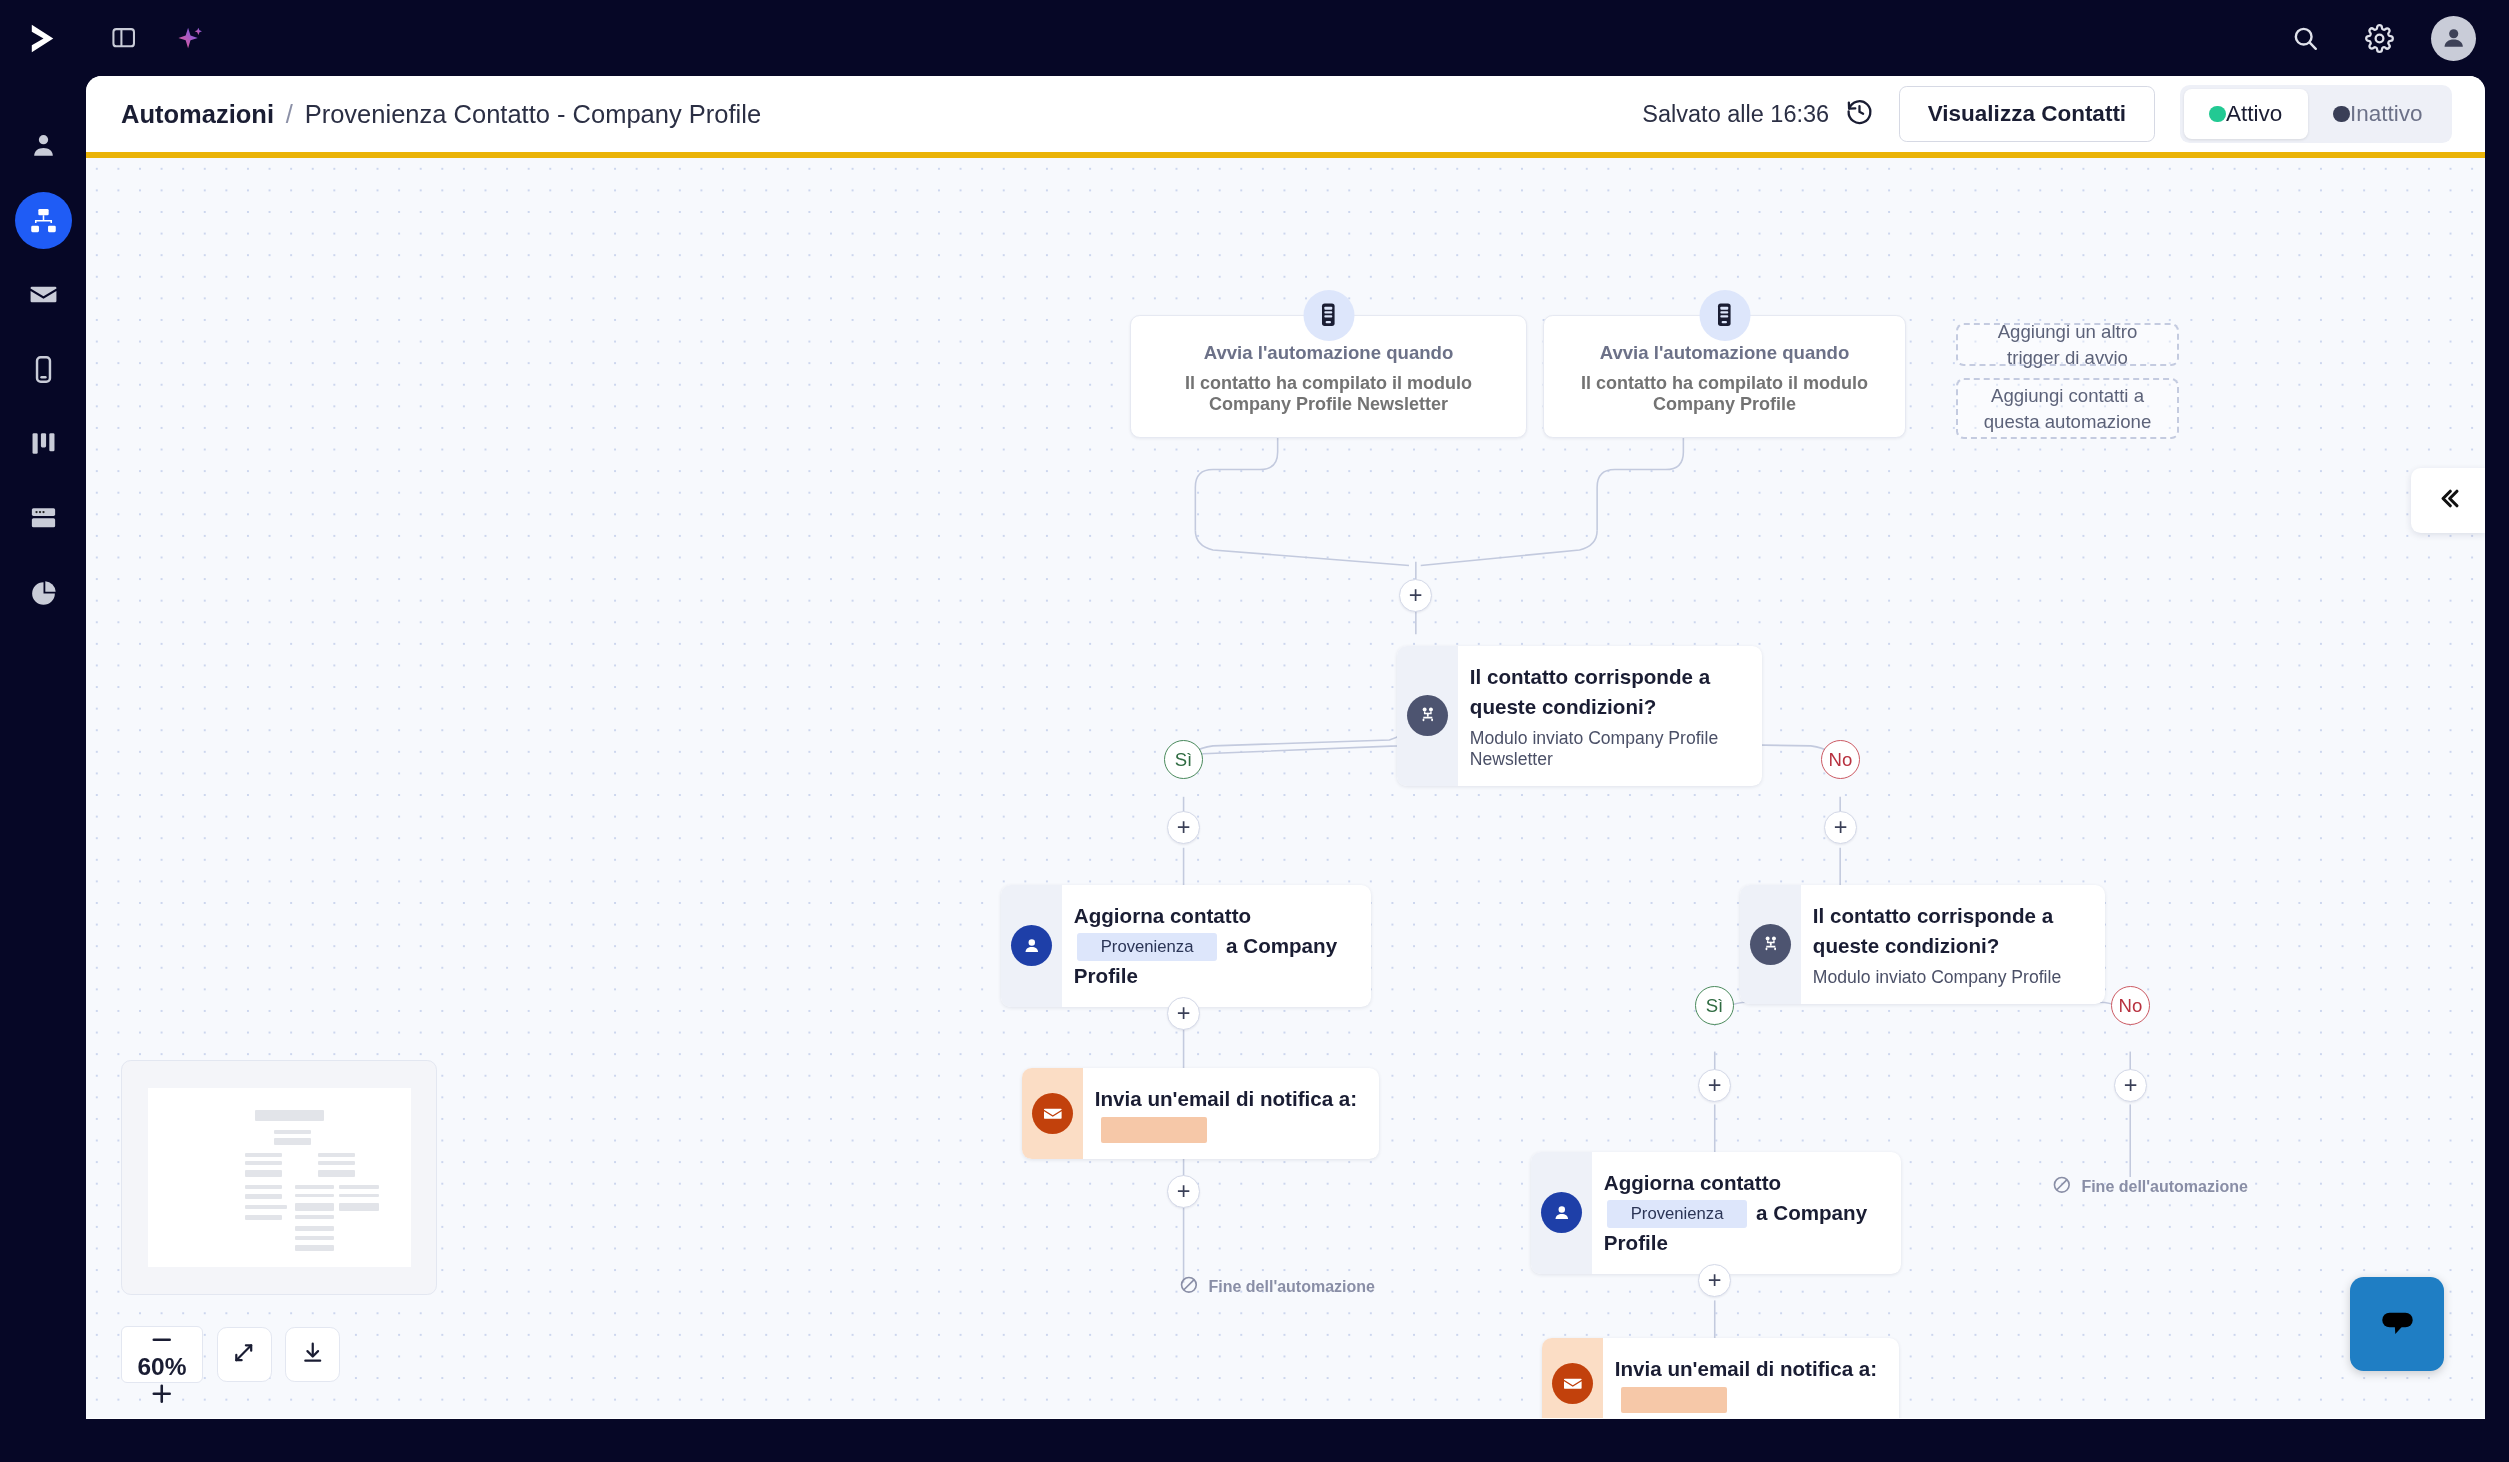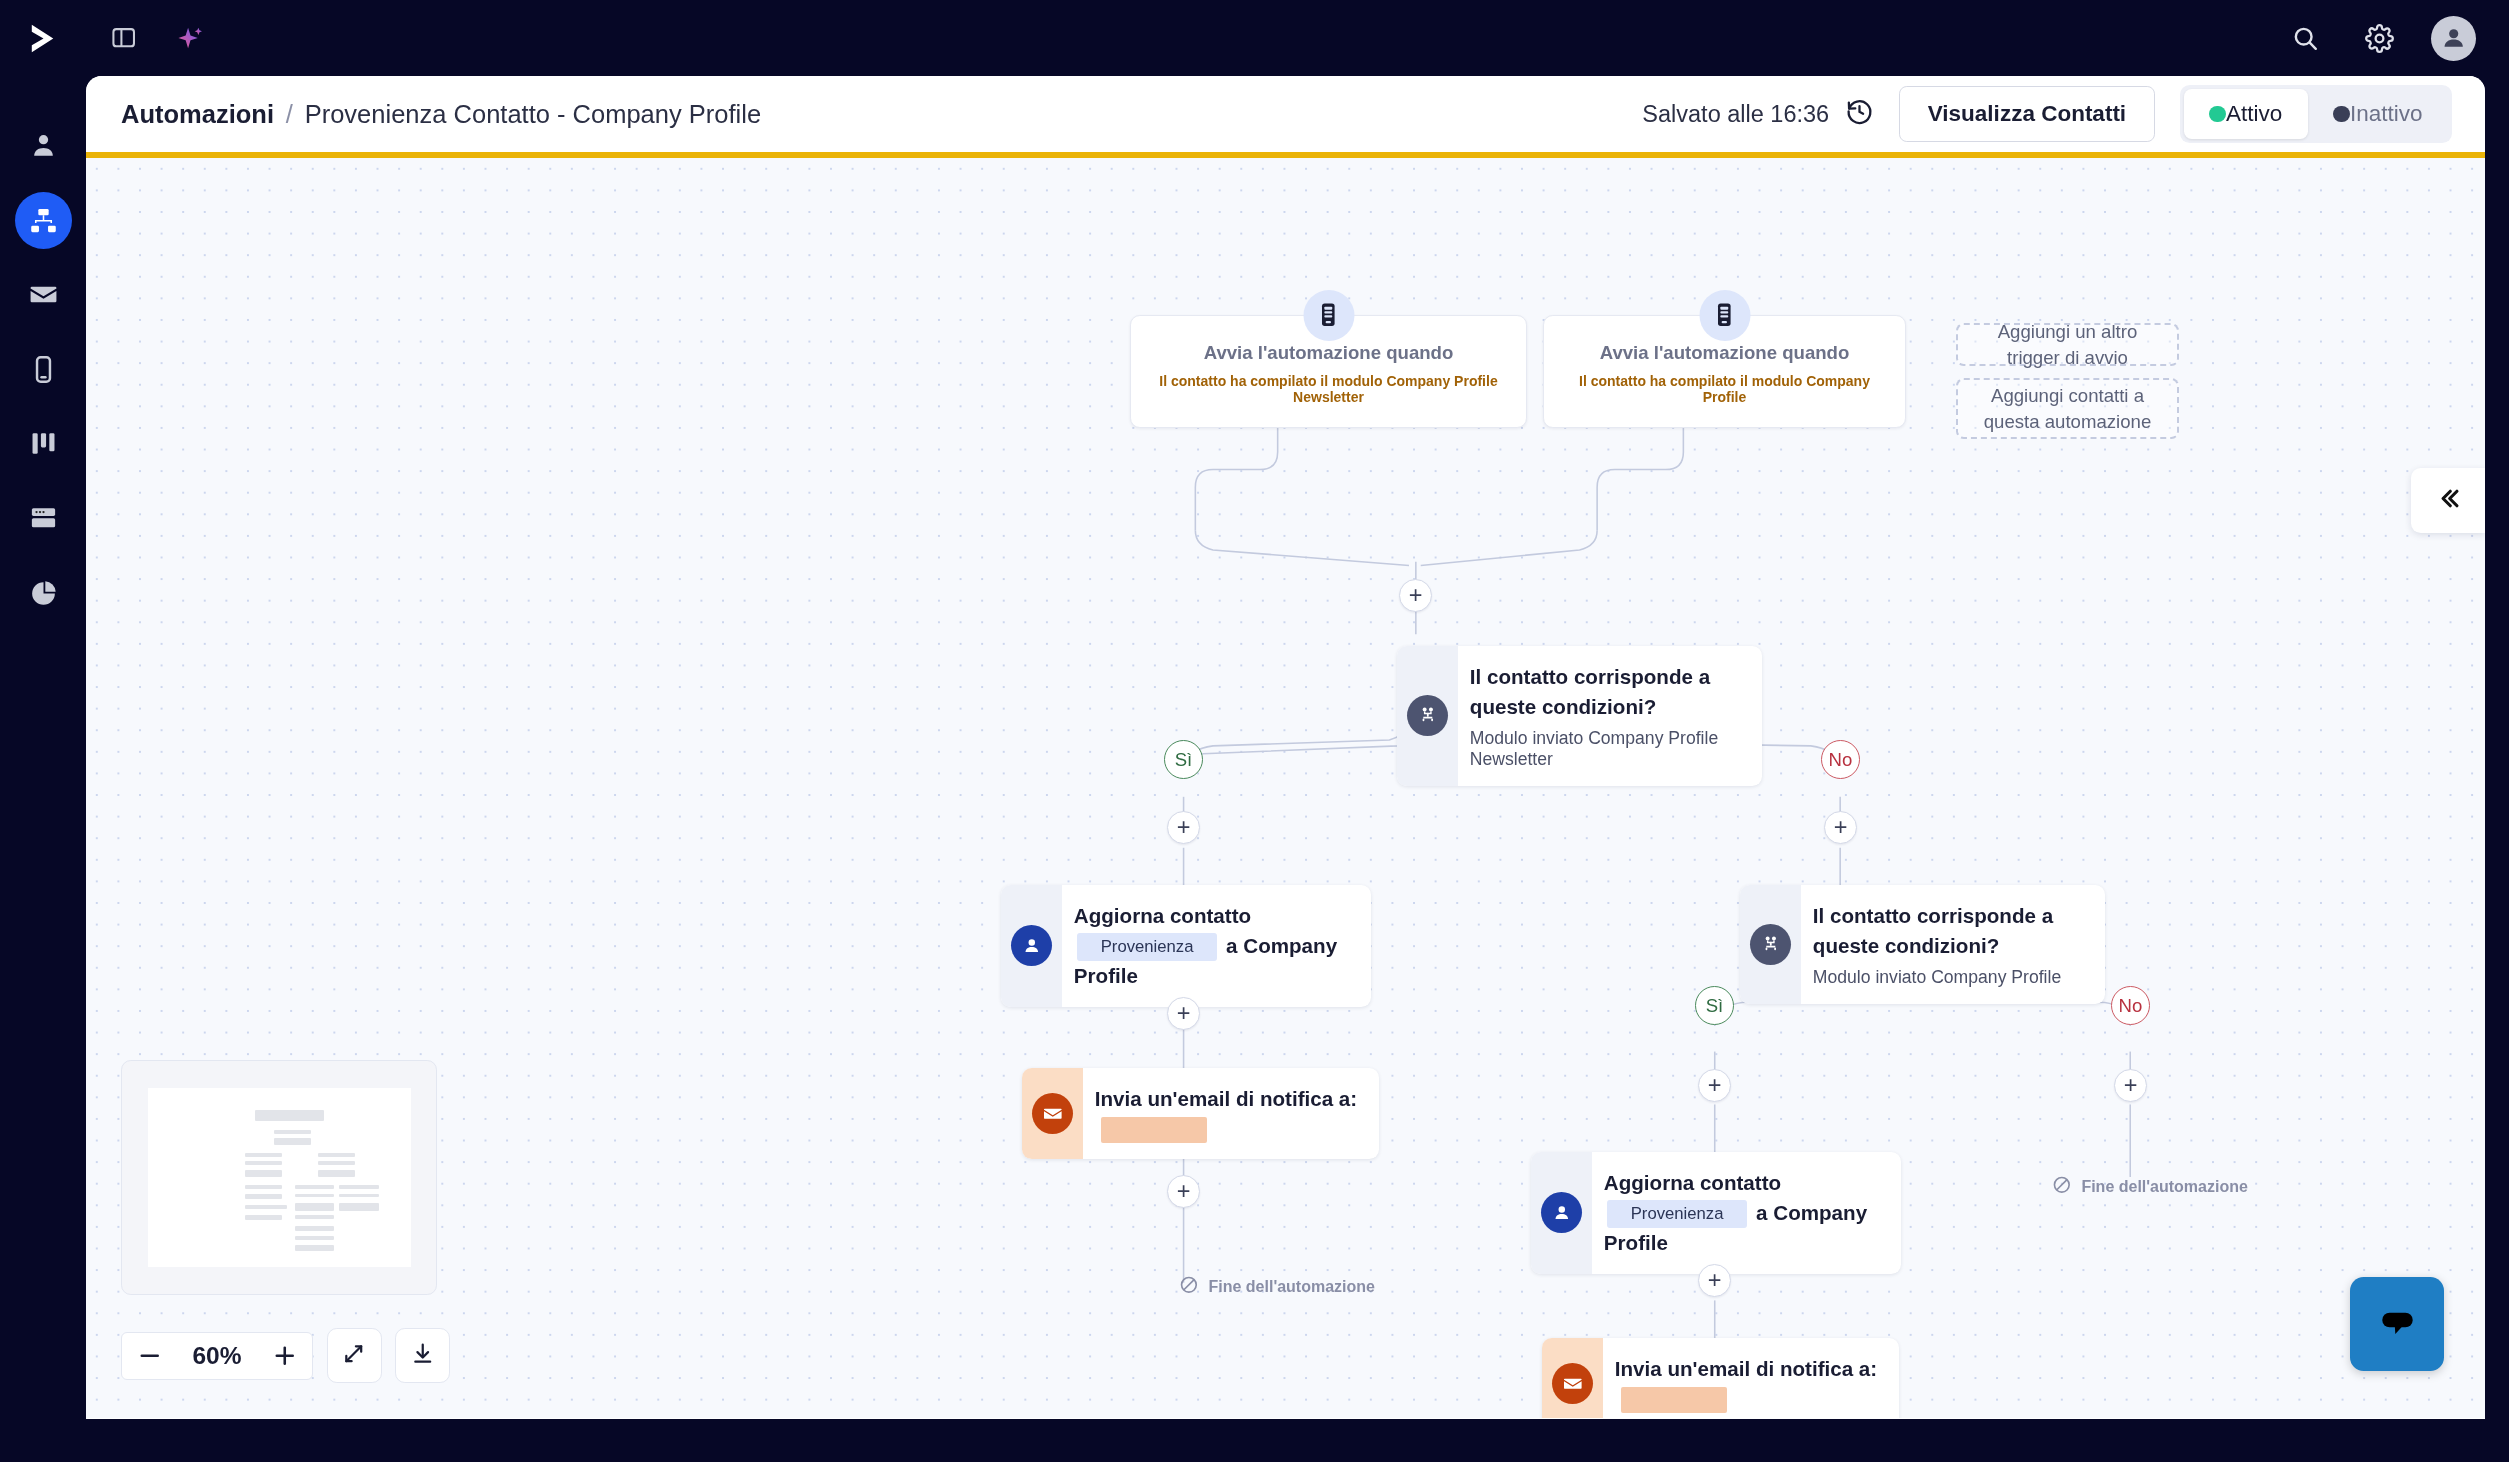--- a/index.html
+++ b/index.html
@@ -107,7 +107,7 @@
     text-align: center; padding: 25.5px 23.5px 21.6px;
   }
   .trigger-sub { font-size: 18.6px; color: #6c7188; margin-bottom: 9.8px; font-weight: bold; }
-  .trigger-title { font-size: 14px; font-weight: bold; color: #a16207; }
+  .trigger-title { font-size: 18px; font-weight: bold; color: #737373; }
   .trigger-badge {
     position: absolute; top: -25.5px; left: 50%; transform: translateX(-50%);
     width: 51px; height: 51px; border-radius: 50%;

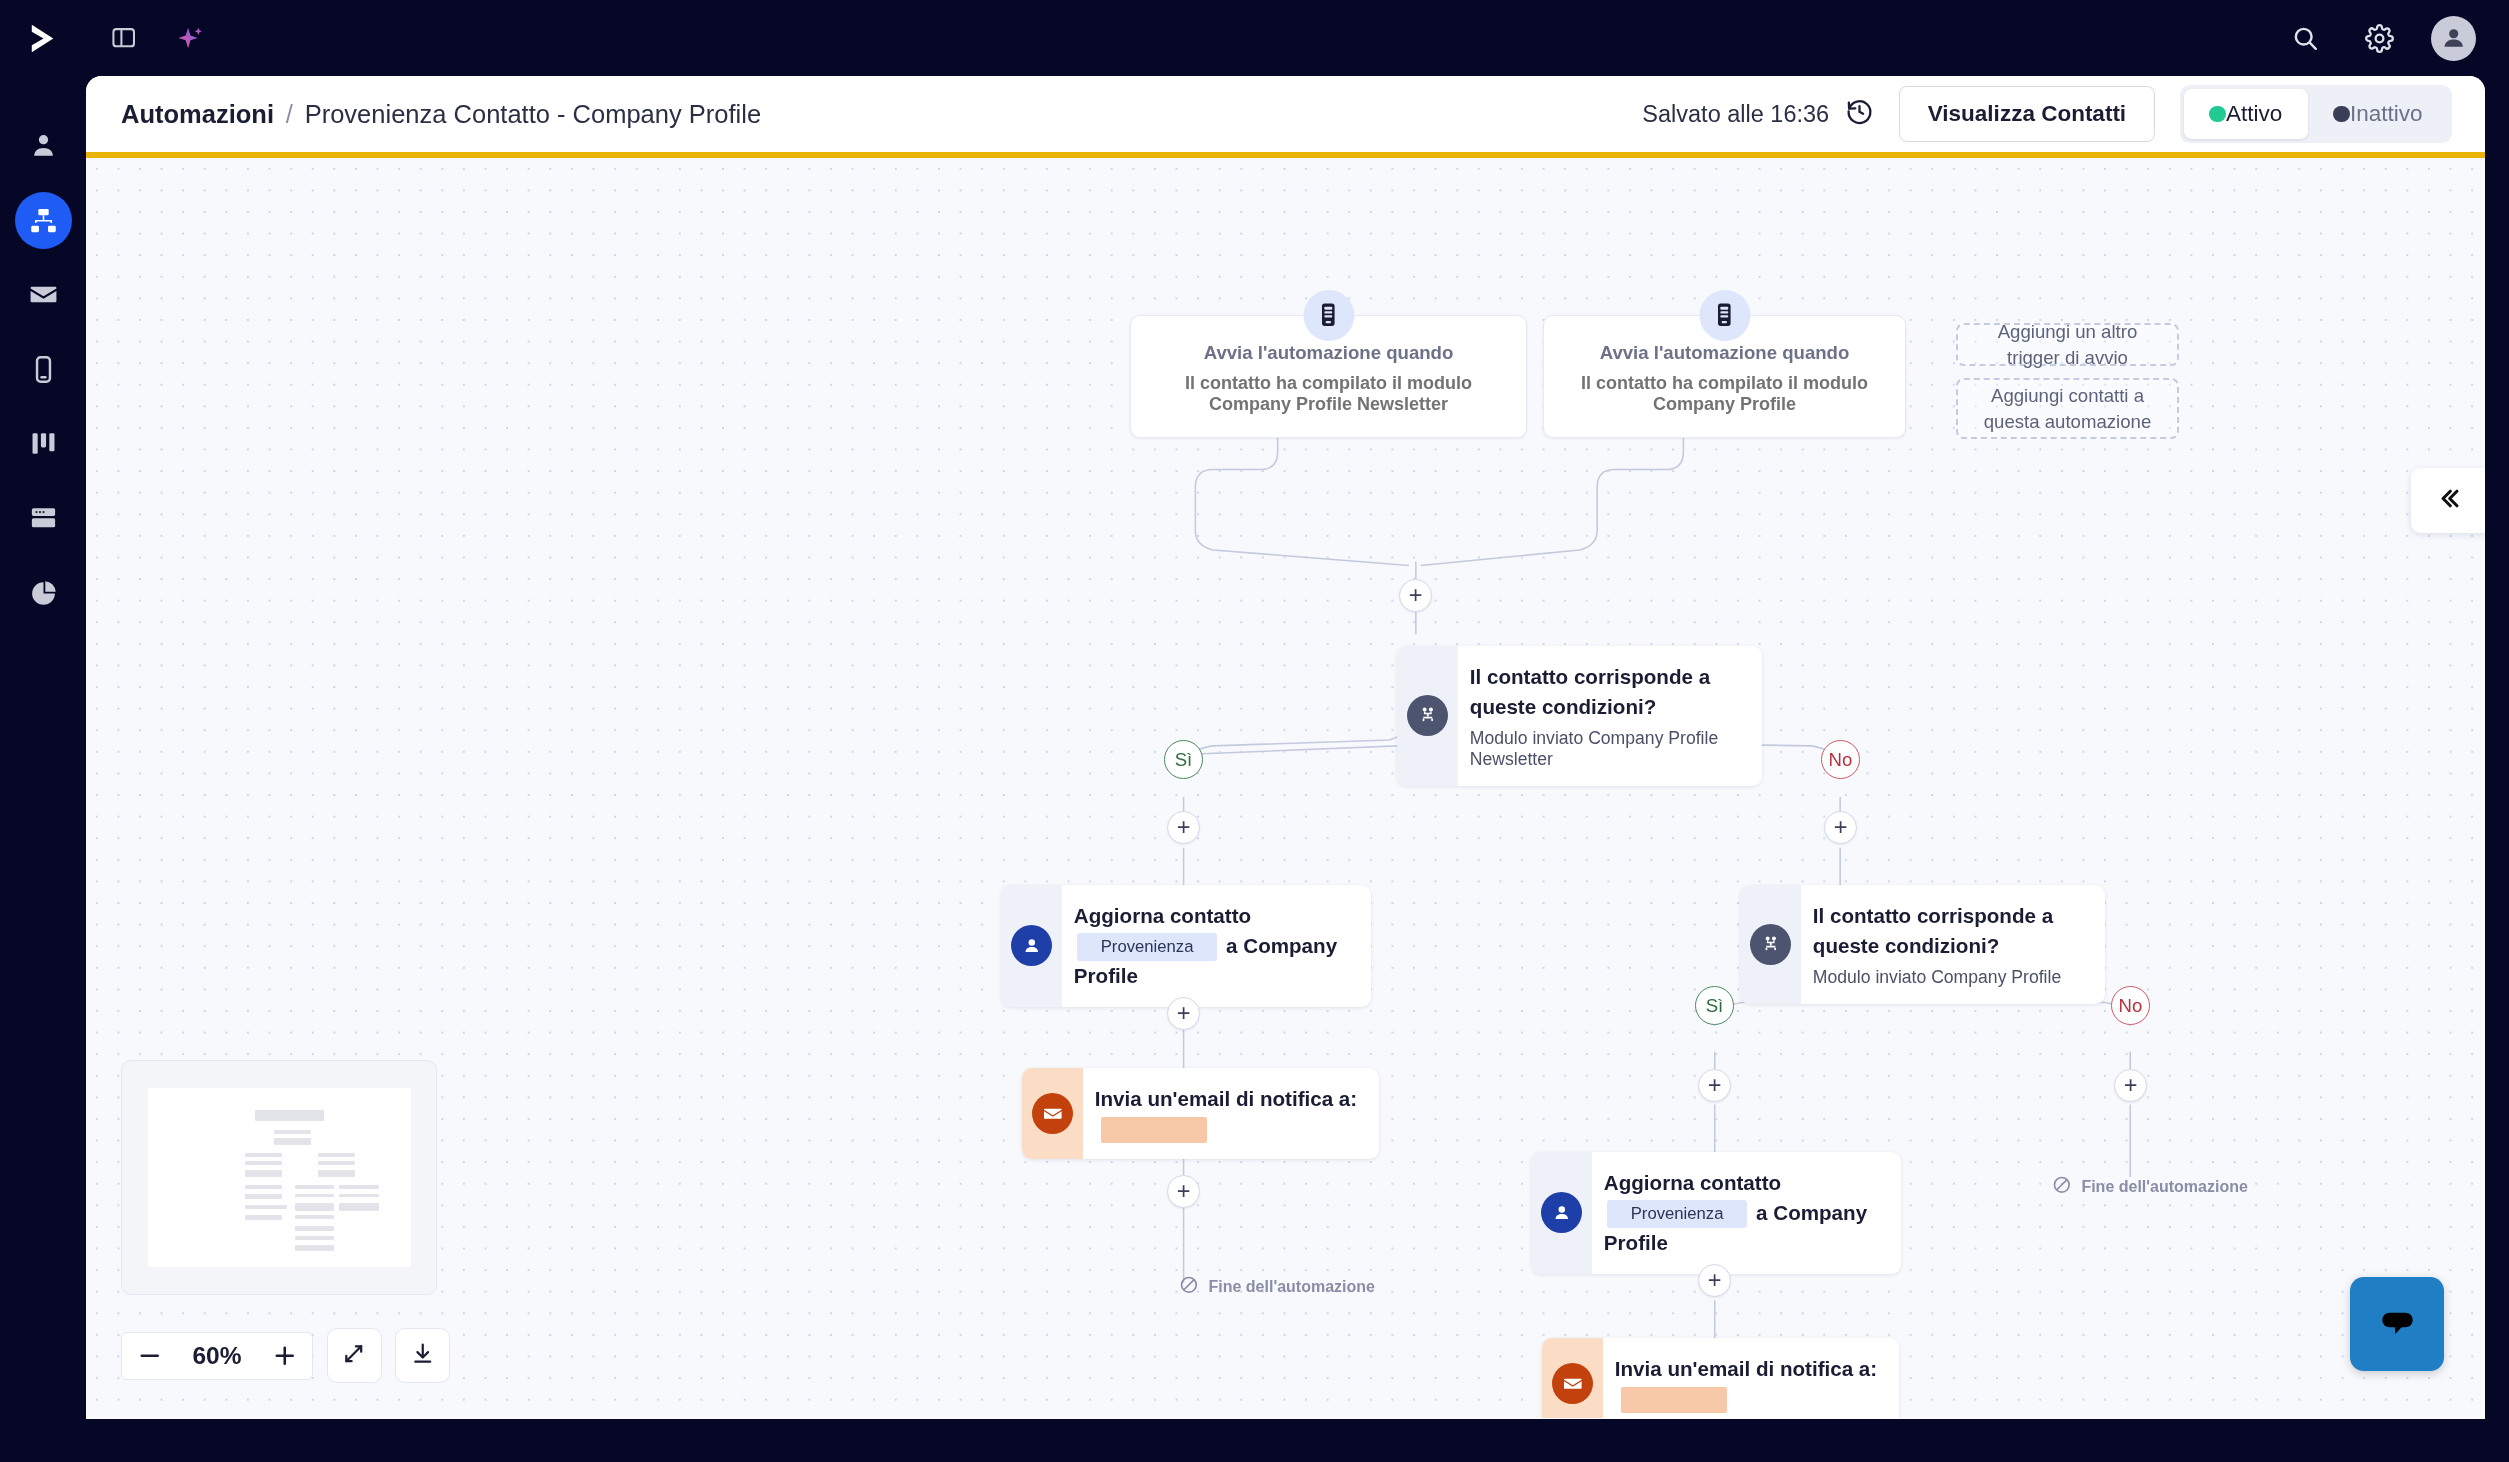--- a/index.html
+++ b/index.html
@@ -184,7 +184,7 @@
   #zoom-controls { position: absolute; left: 35px; bottom: 35px; display: flex; gap: 13.7px; align-items: center; }
   #zoom-group {
     display: flex; align-items: center; background: #fff;
-    border: 1px solid #e3e7f1; border-radius: 6px; height: 48px;
+    border: 1px solid #e3e7f1; border-radius: 6px; height: 57px; flex-direction: column;
   }
   .zoom-btn {
     width: 55px; height: 55px; display: flex; align-items: center; justify-content: center;

